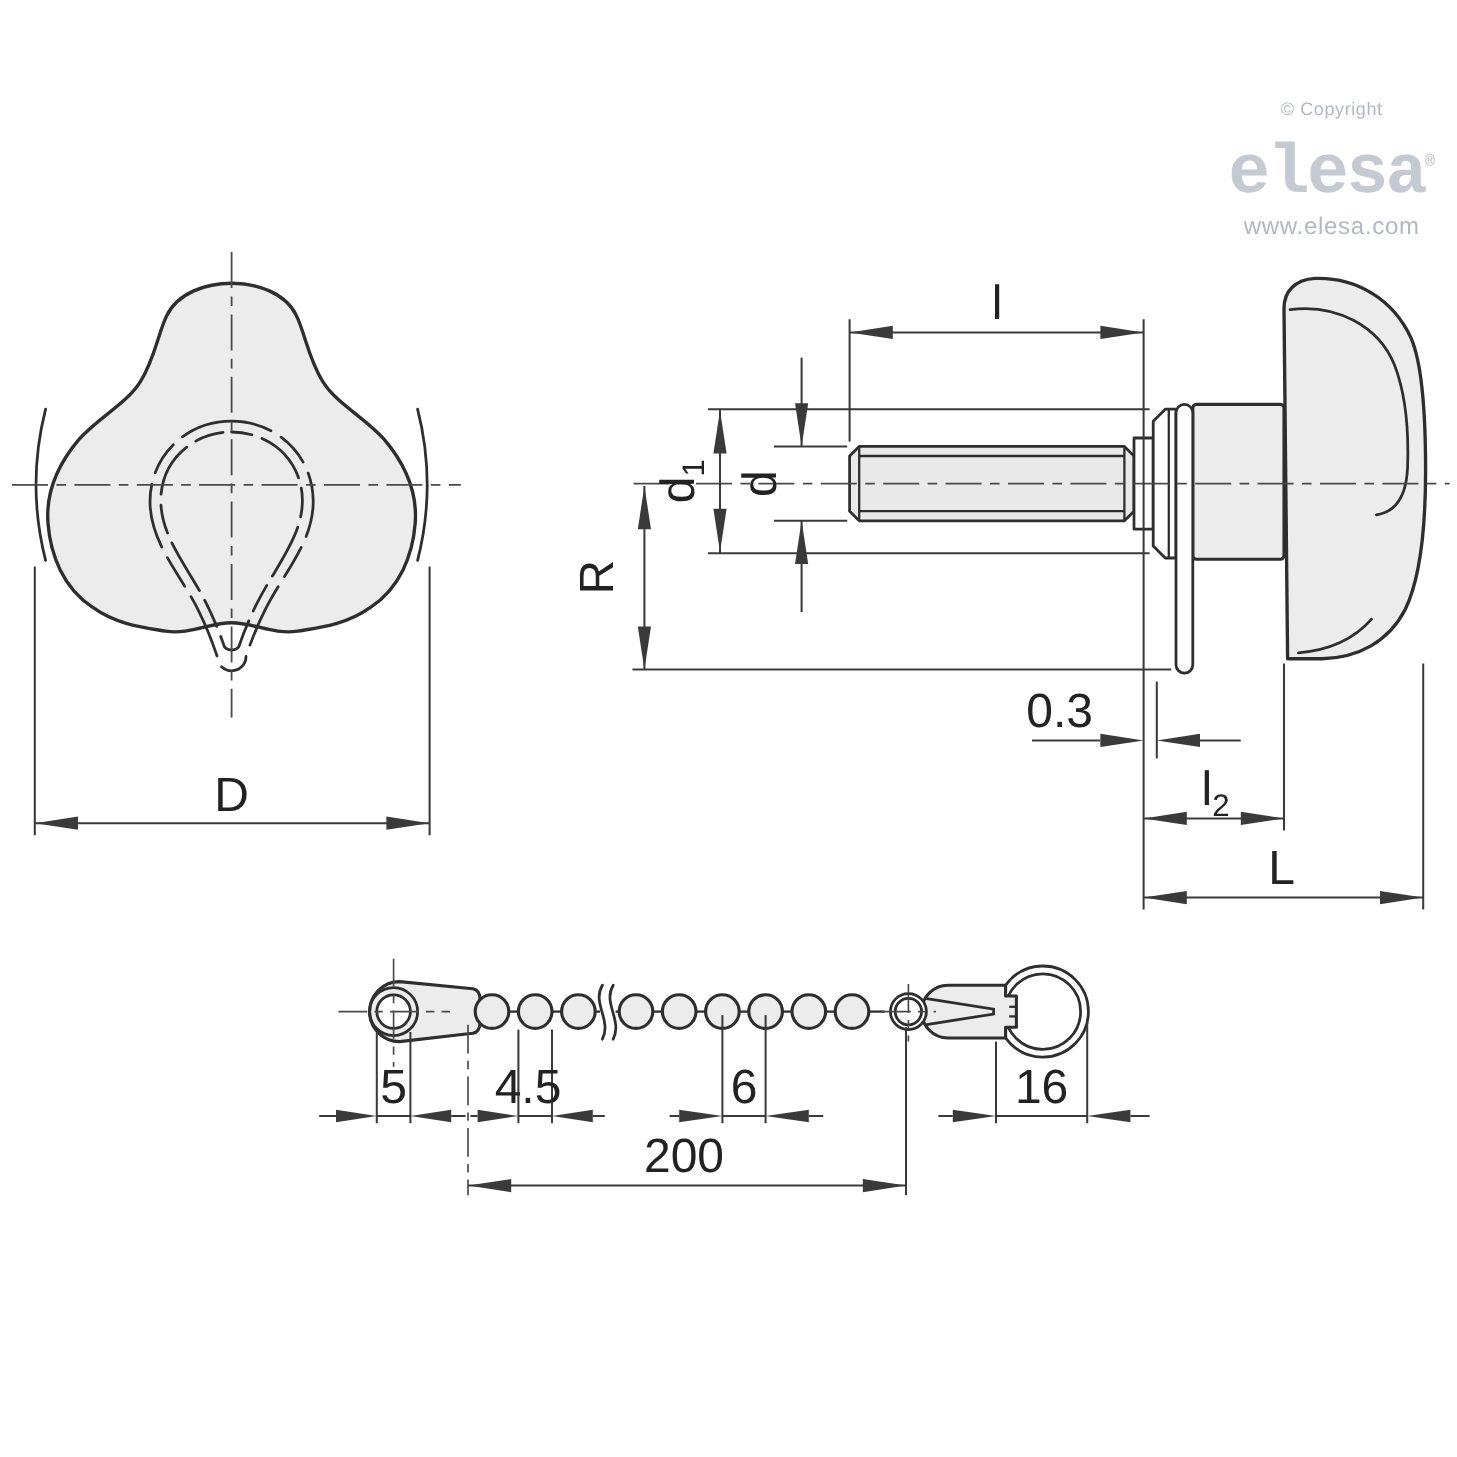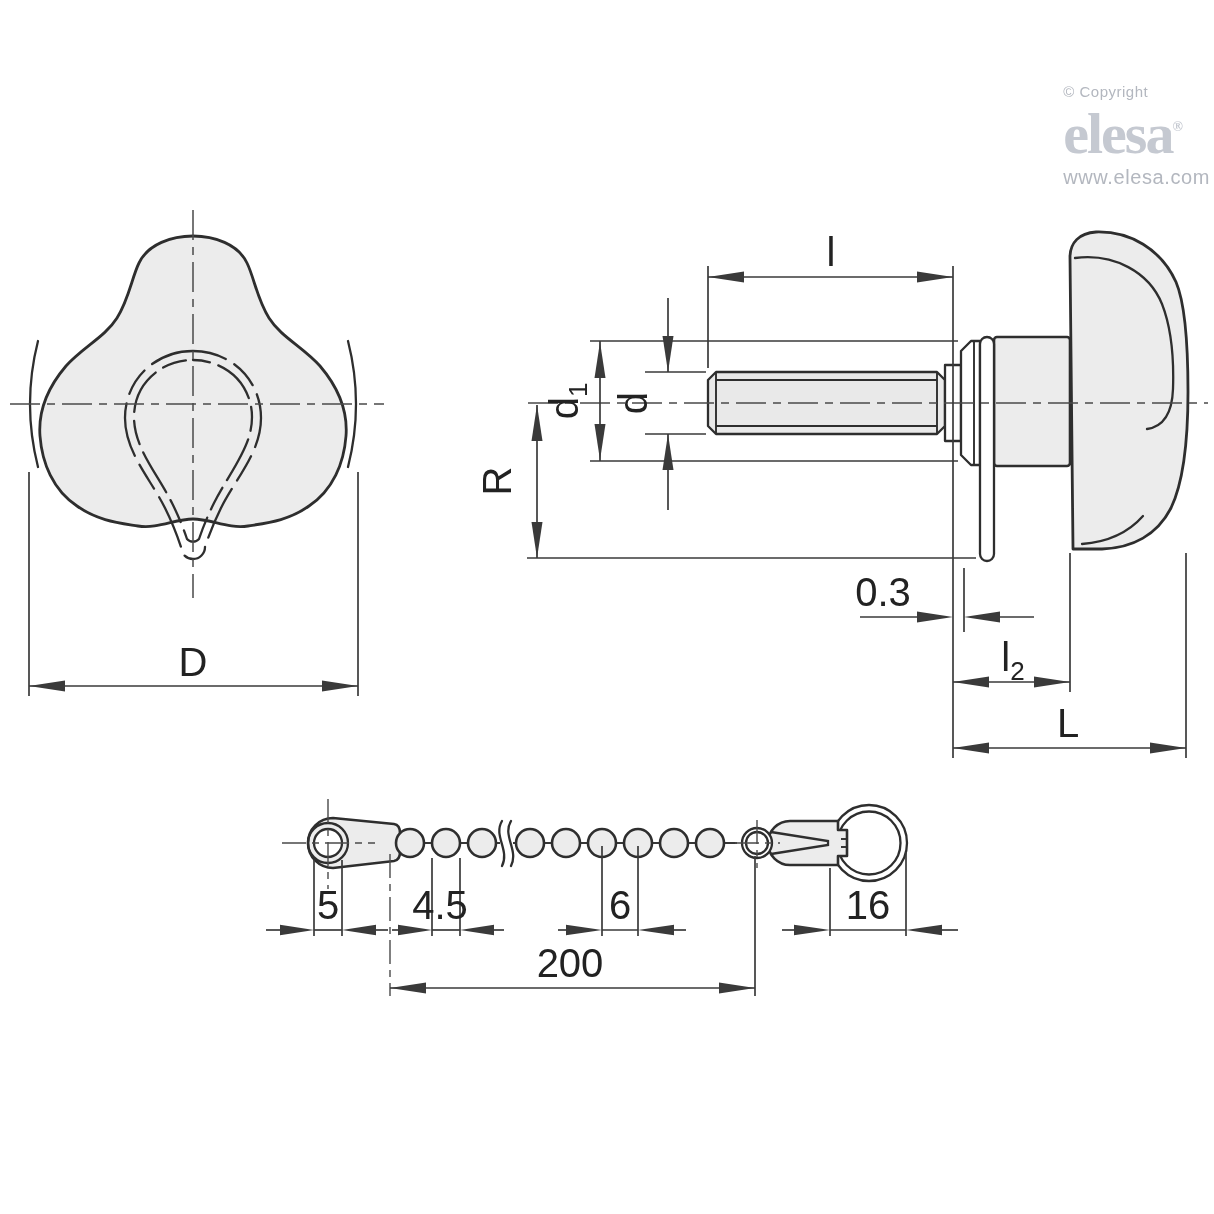--- a/index.html
+++ b/index.html
@@ -25,7 +25,7 @@
   .lbl{font:40px "Liberation Sans",sans-serif;fill:var(--label);}
   .sub{font-size:26px;}
   
-  .logo-block{position:absolute;top:84px;right:4px;text-align:left;line-height:1;}
+  .logo-block{position:absolute;top:84px;right:18px;text-align:center;line-height:1;}
   .copyright{font-size:15px;color:var(--logo-small-gray);letter-spacing:.5px;}
   .logo-word{font-family:Liberation Serif, serif;font-weight:bold;font-size:58px;
              color:var(--logo-gray);letter-spacing:-2px;margin-top:6px;}

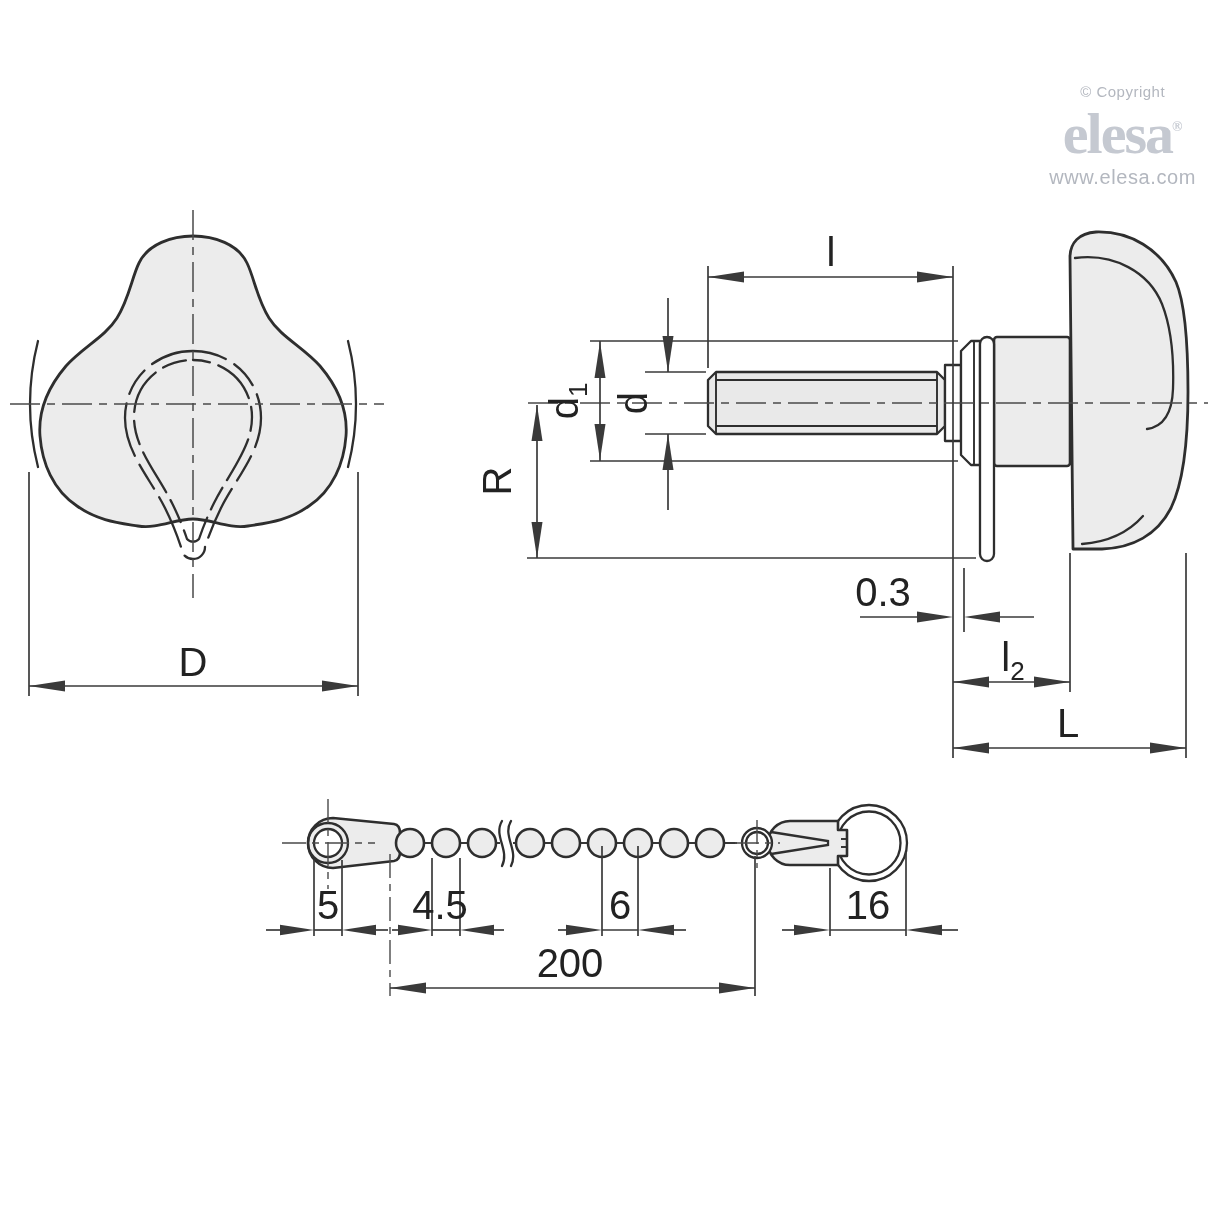--- a/index.html
+++ b/index.html
@@ -27,8 +27,8 @@
   
   .logo-block{position:absolute;top:84px;right:18px;text-align:center;line-height:1;}
   .copyright{font-size:15px;color:var(--logo-small-gray);letter-spacing:.5px;}
-  .logo-word{font-family:Liberation Serif, serif;font-weight:bold;font-size:58px;
-             color:var(--logo-gray);letter-spacing:-2px;margin-top:6px;}
+  .logo-word{font-family:Liberation Mono, monospace;font-weight:bold;font-size:58px;
+             color:var(--logo-gray);letter-spacing:-2px;margin-top:18px;}
   .logo-reg{font-size:14px;vertical-align:22px;letter-spacing:0;}
   .website{font-size:20px;color:var(--logo-small-gray);letter-spacing:.6px;margin-top:4px;}
 </style>

